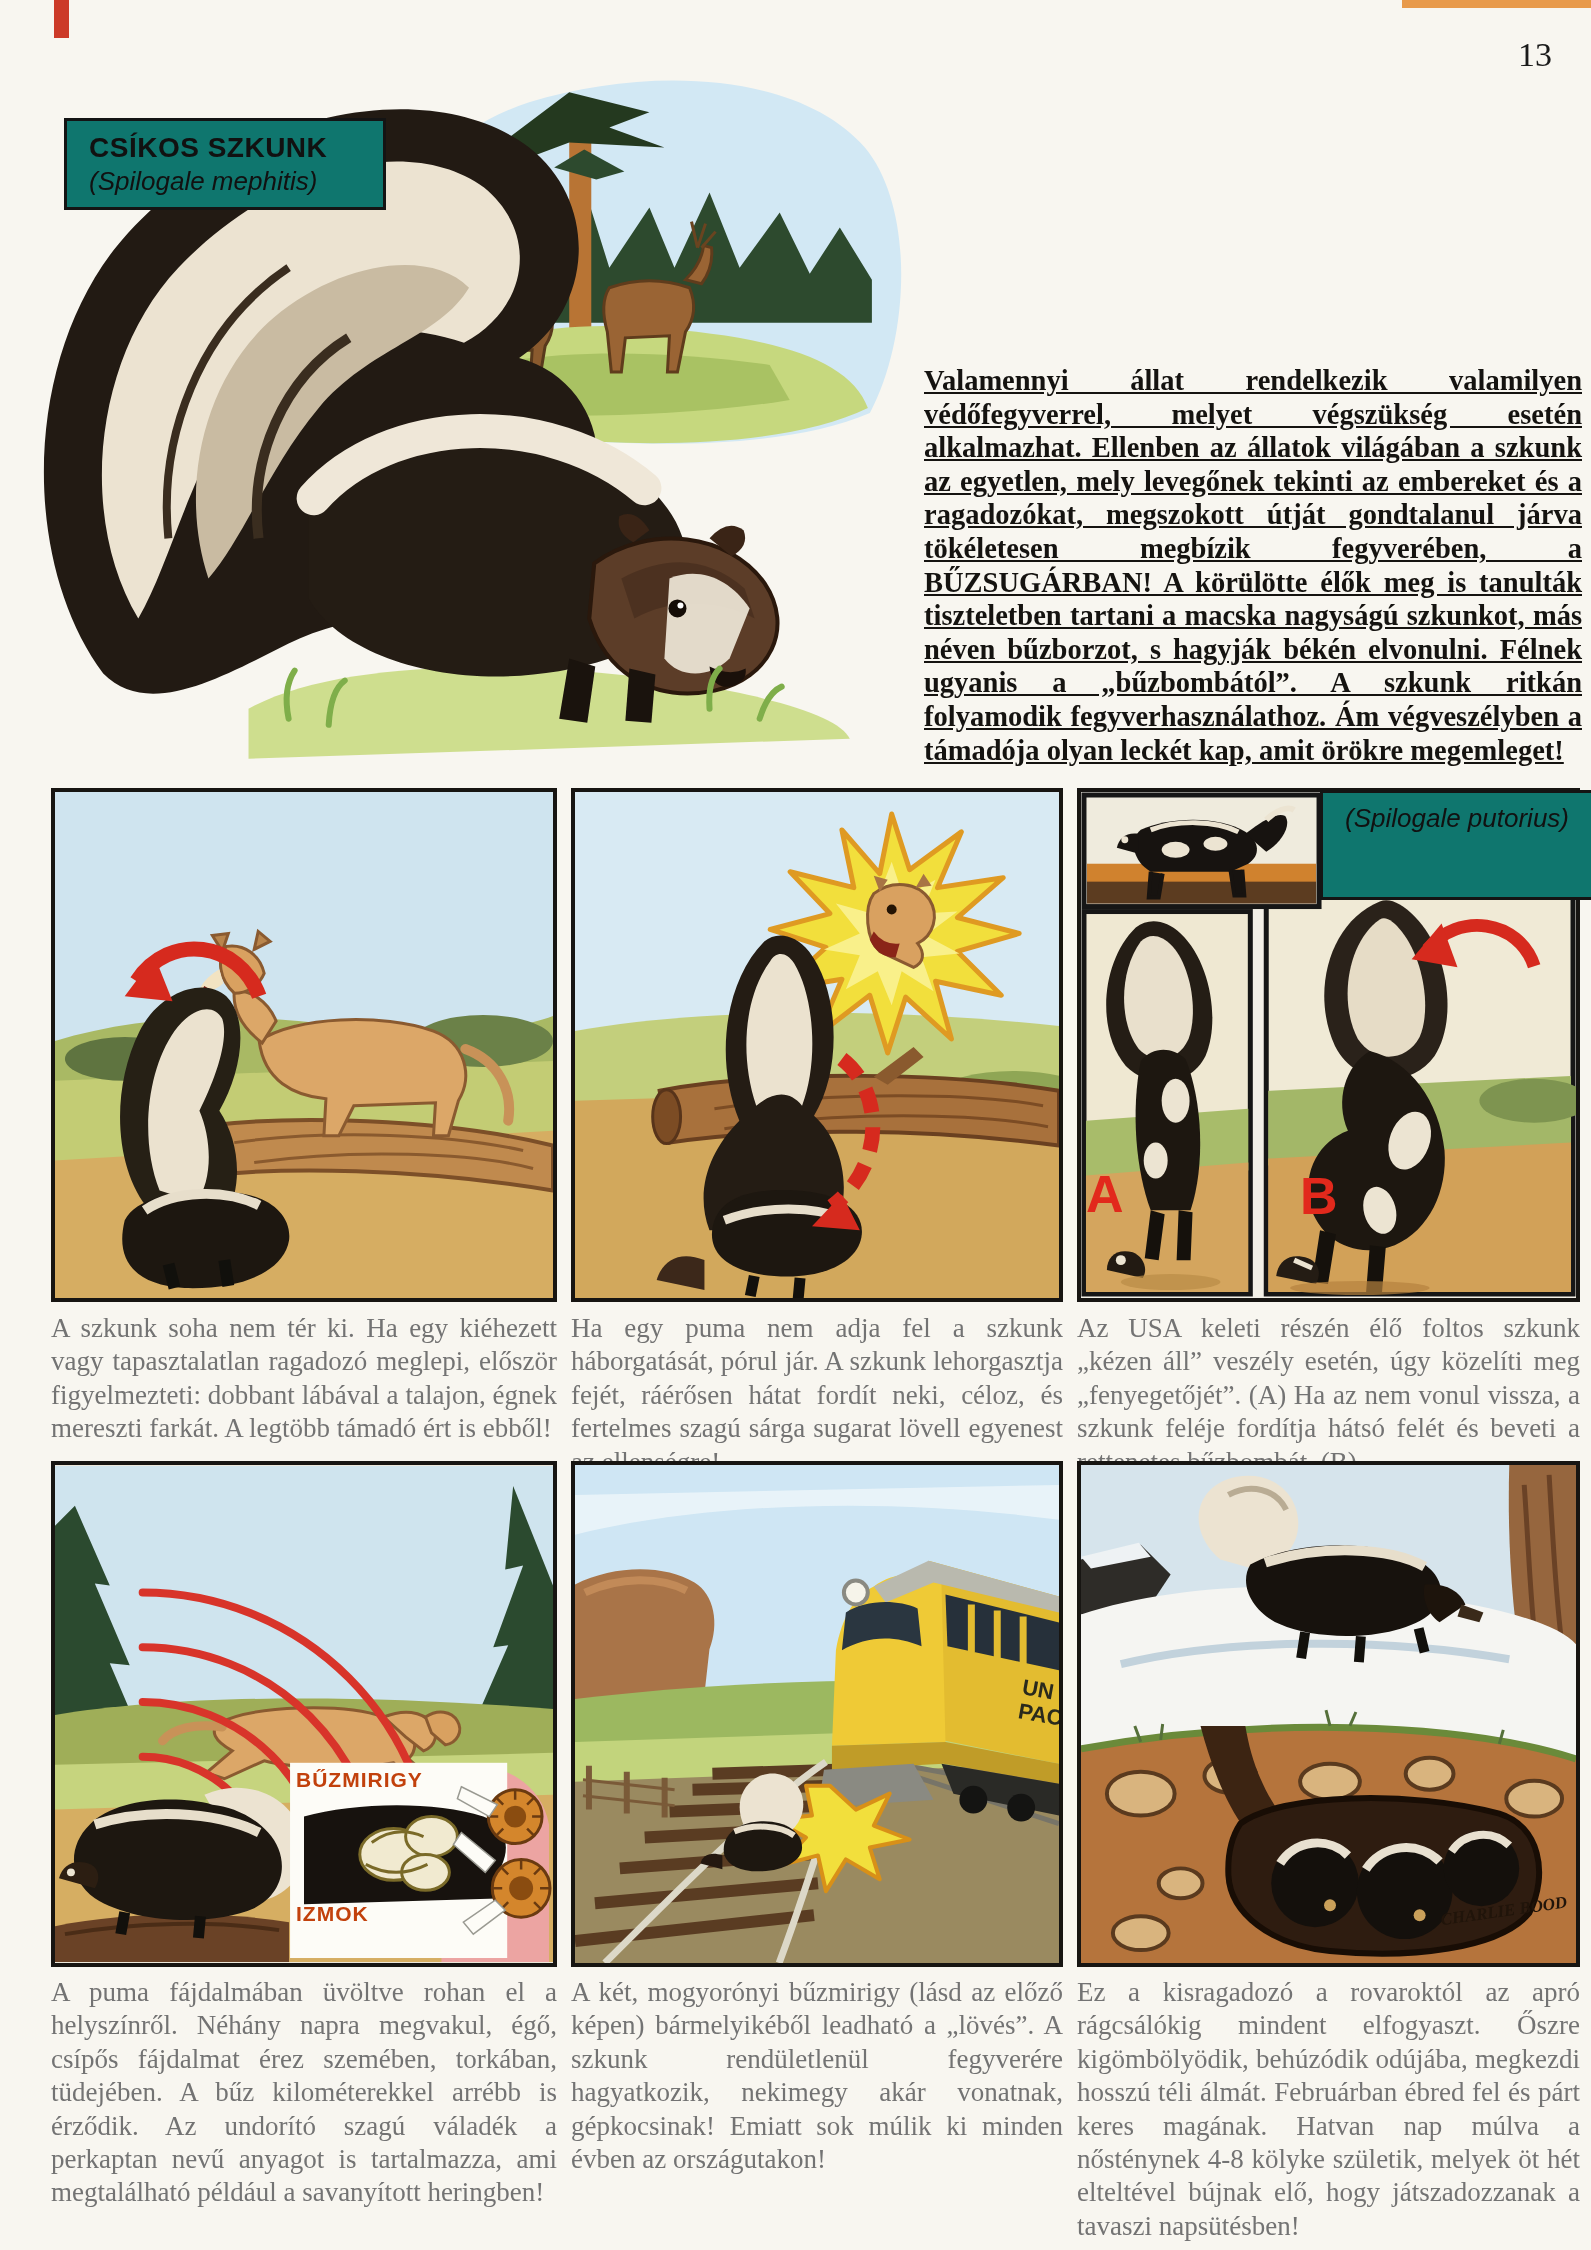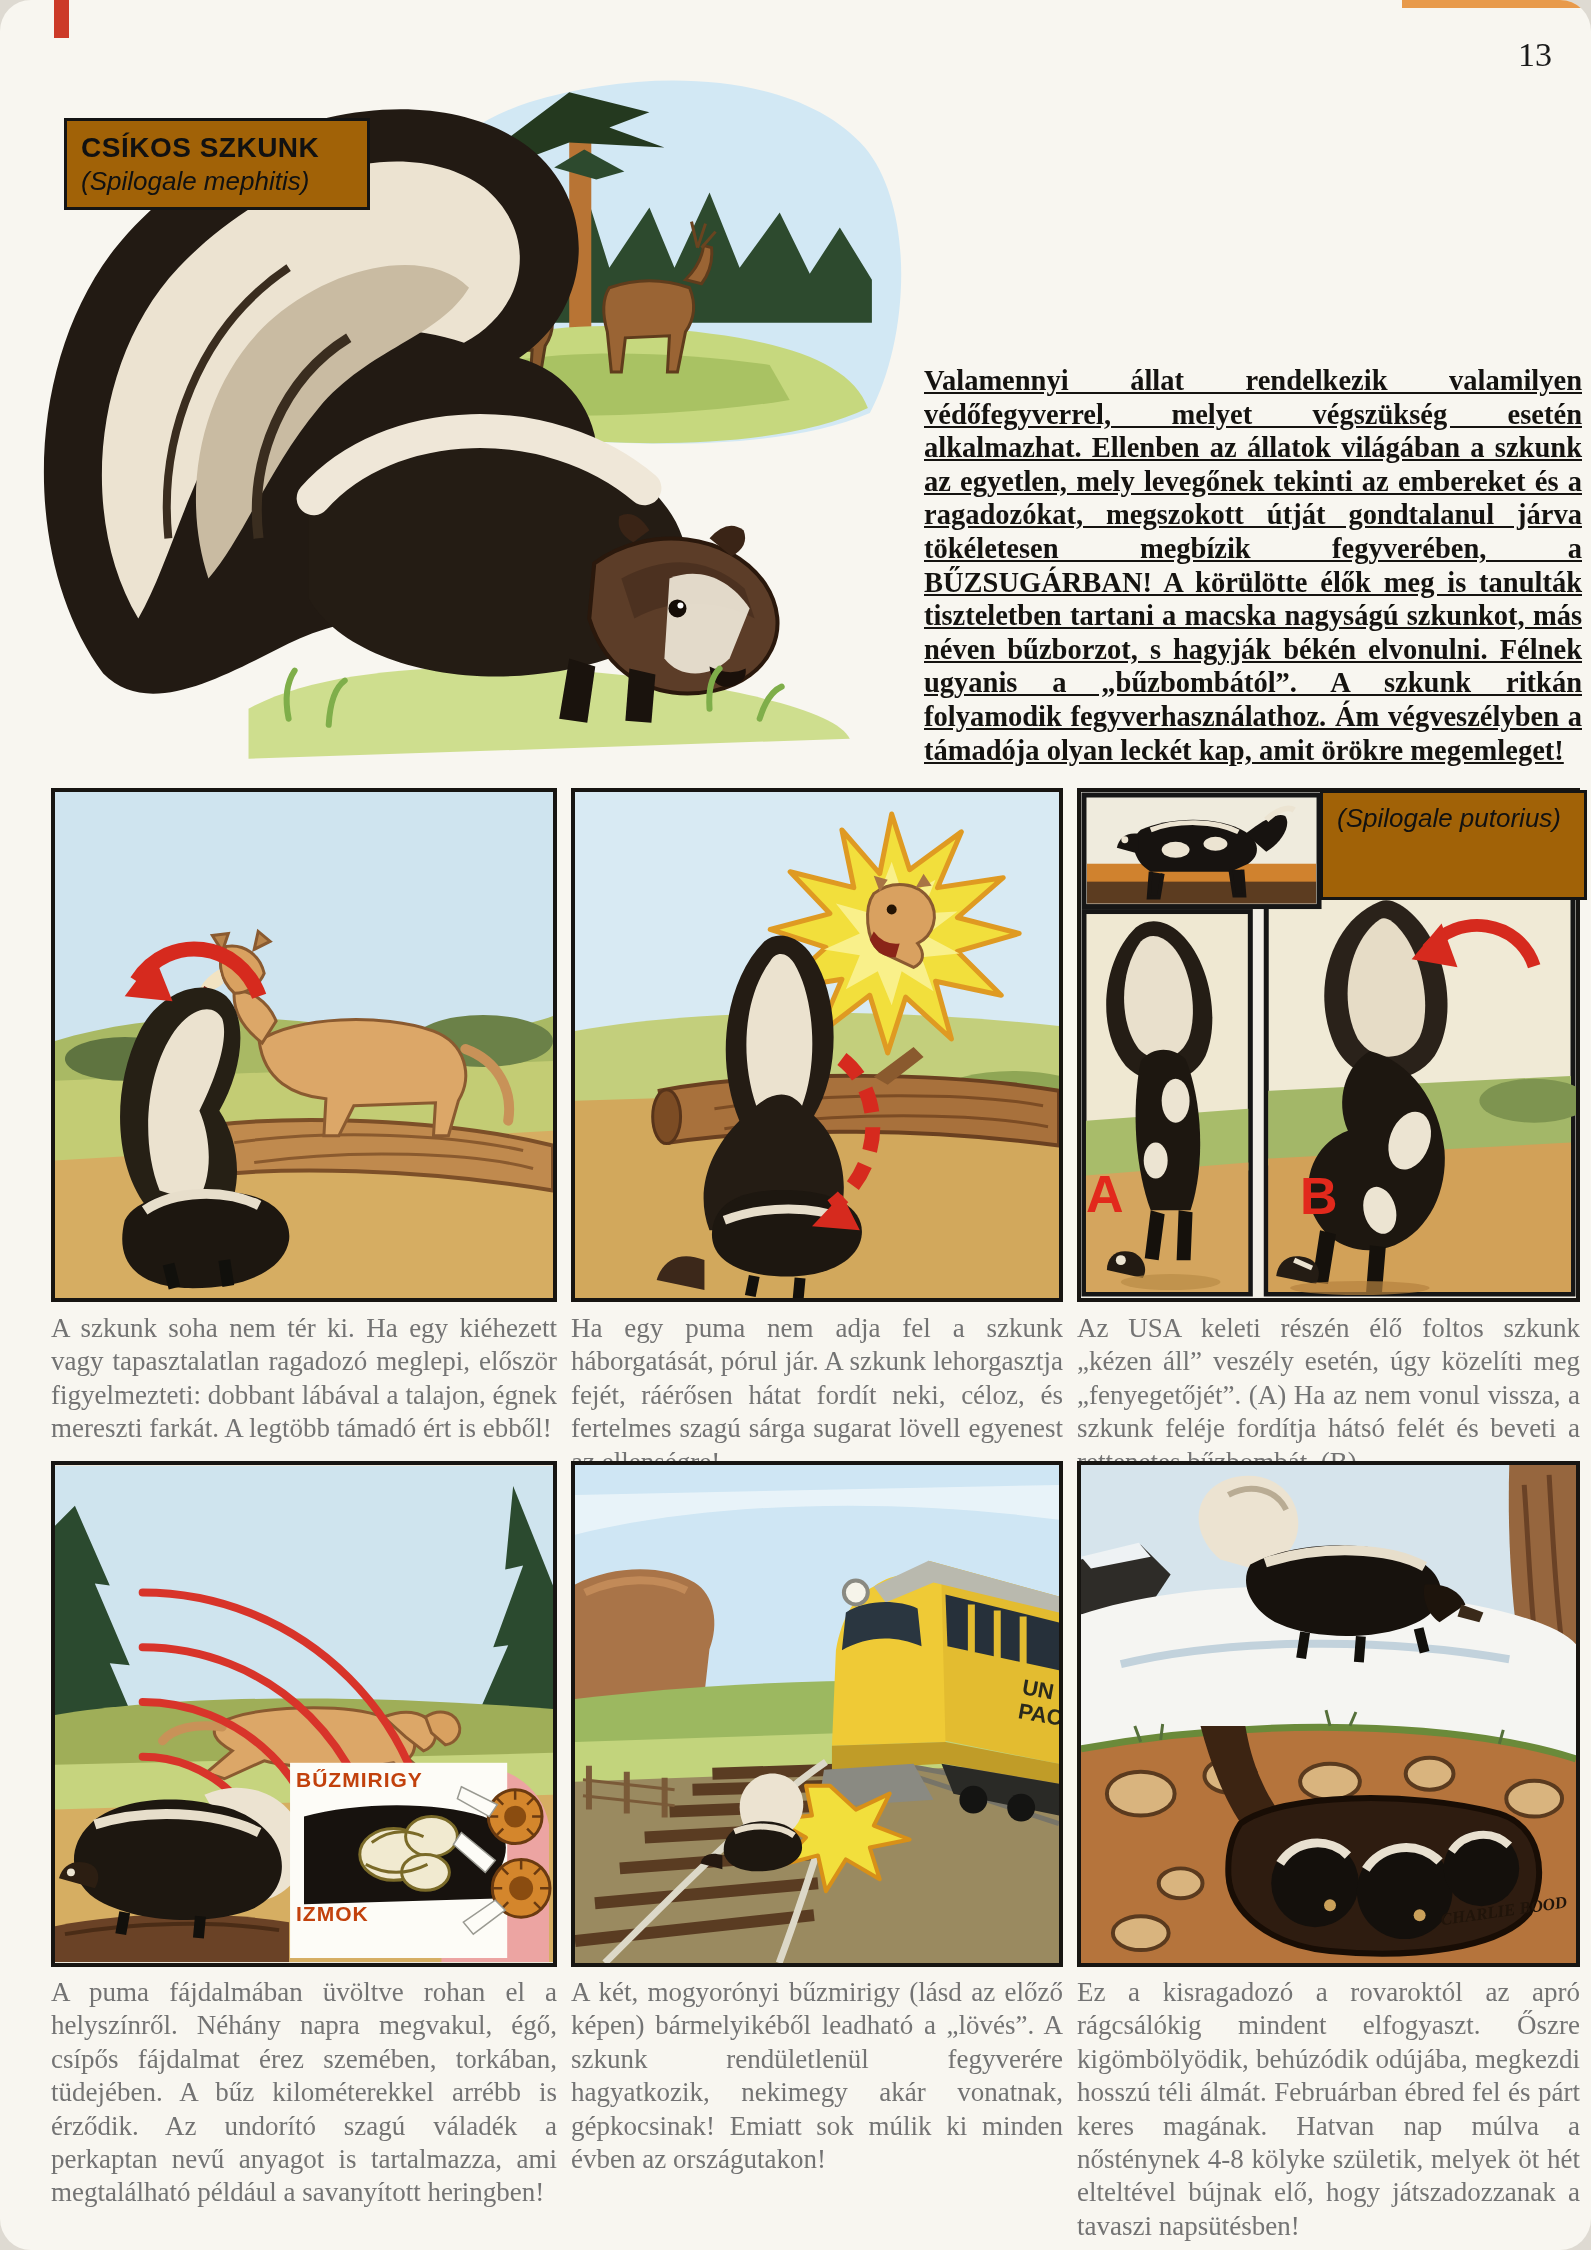--- a/index.html
+++ b/index.html
@@ -4,7 +4,7 @@
 <style>
   html,body{margin:0;padding:0;background:#dedad2;}
   .page{position:relative;width:1591px;height:2250px;background:#f8f6f0;overflow:hidden;
-        font-family:"Liberation Serif",serif;color:#111;border-radius:31px;}
+        font-family:"Liberation Serif",serif;color:#111;}
   .abs{position:absolute;}
   .page-number{font-size:34px;color:#1a1a1a;}
   .print-mark{position:absolute;}

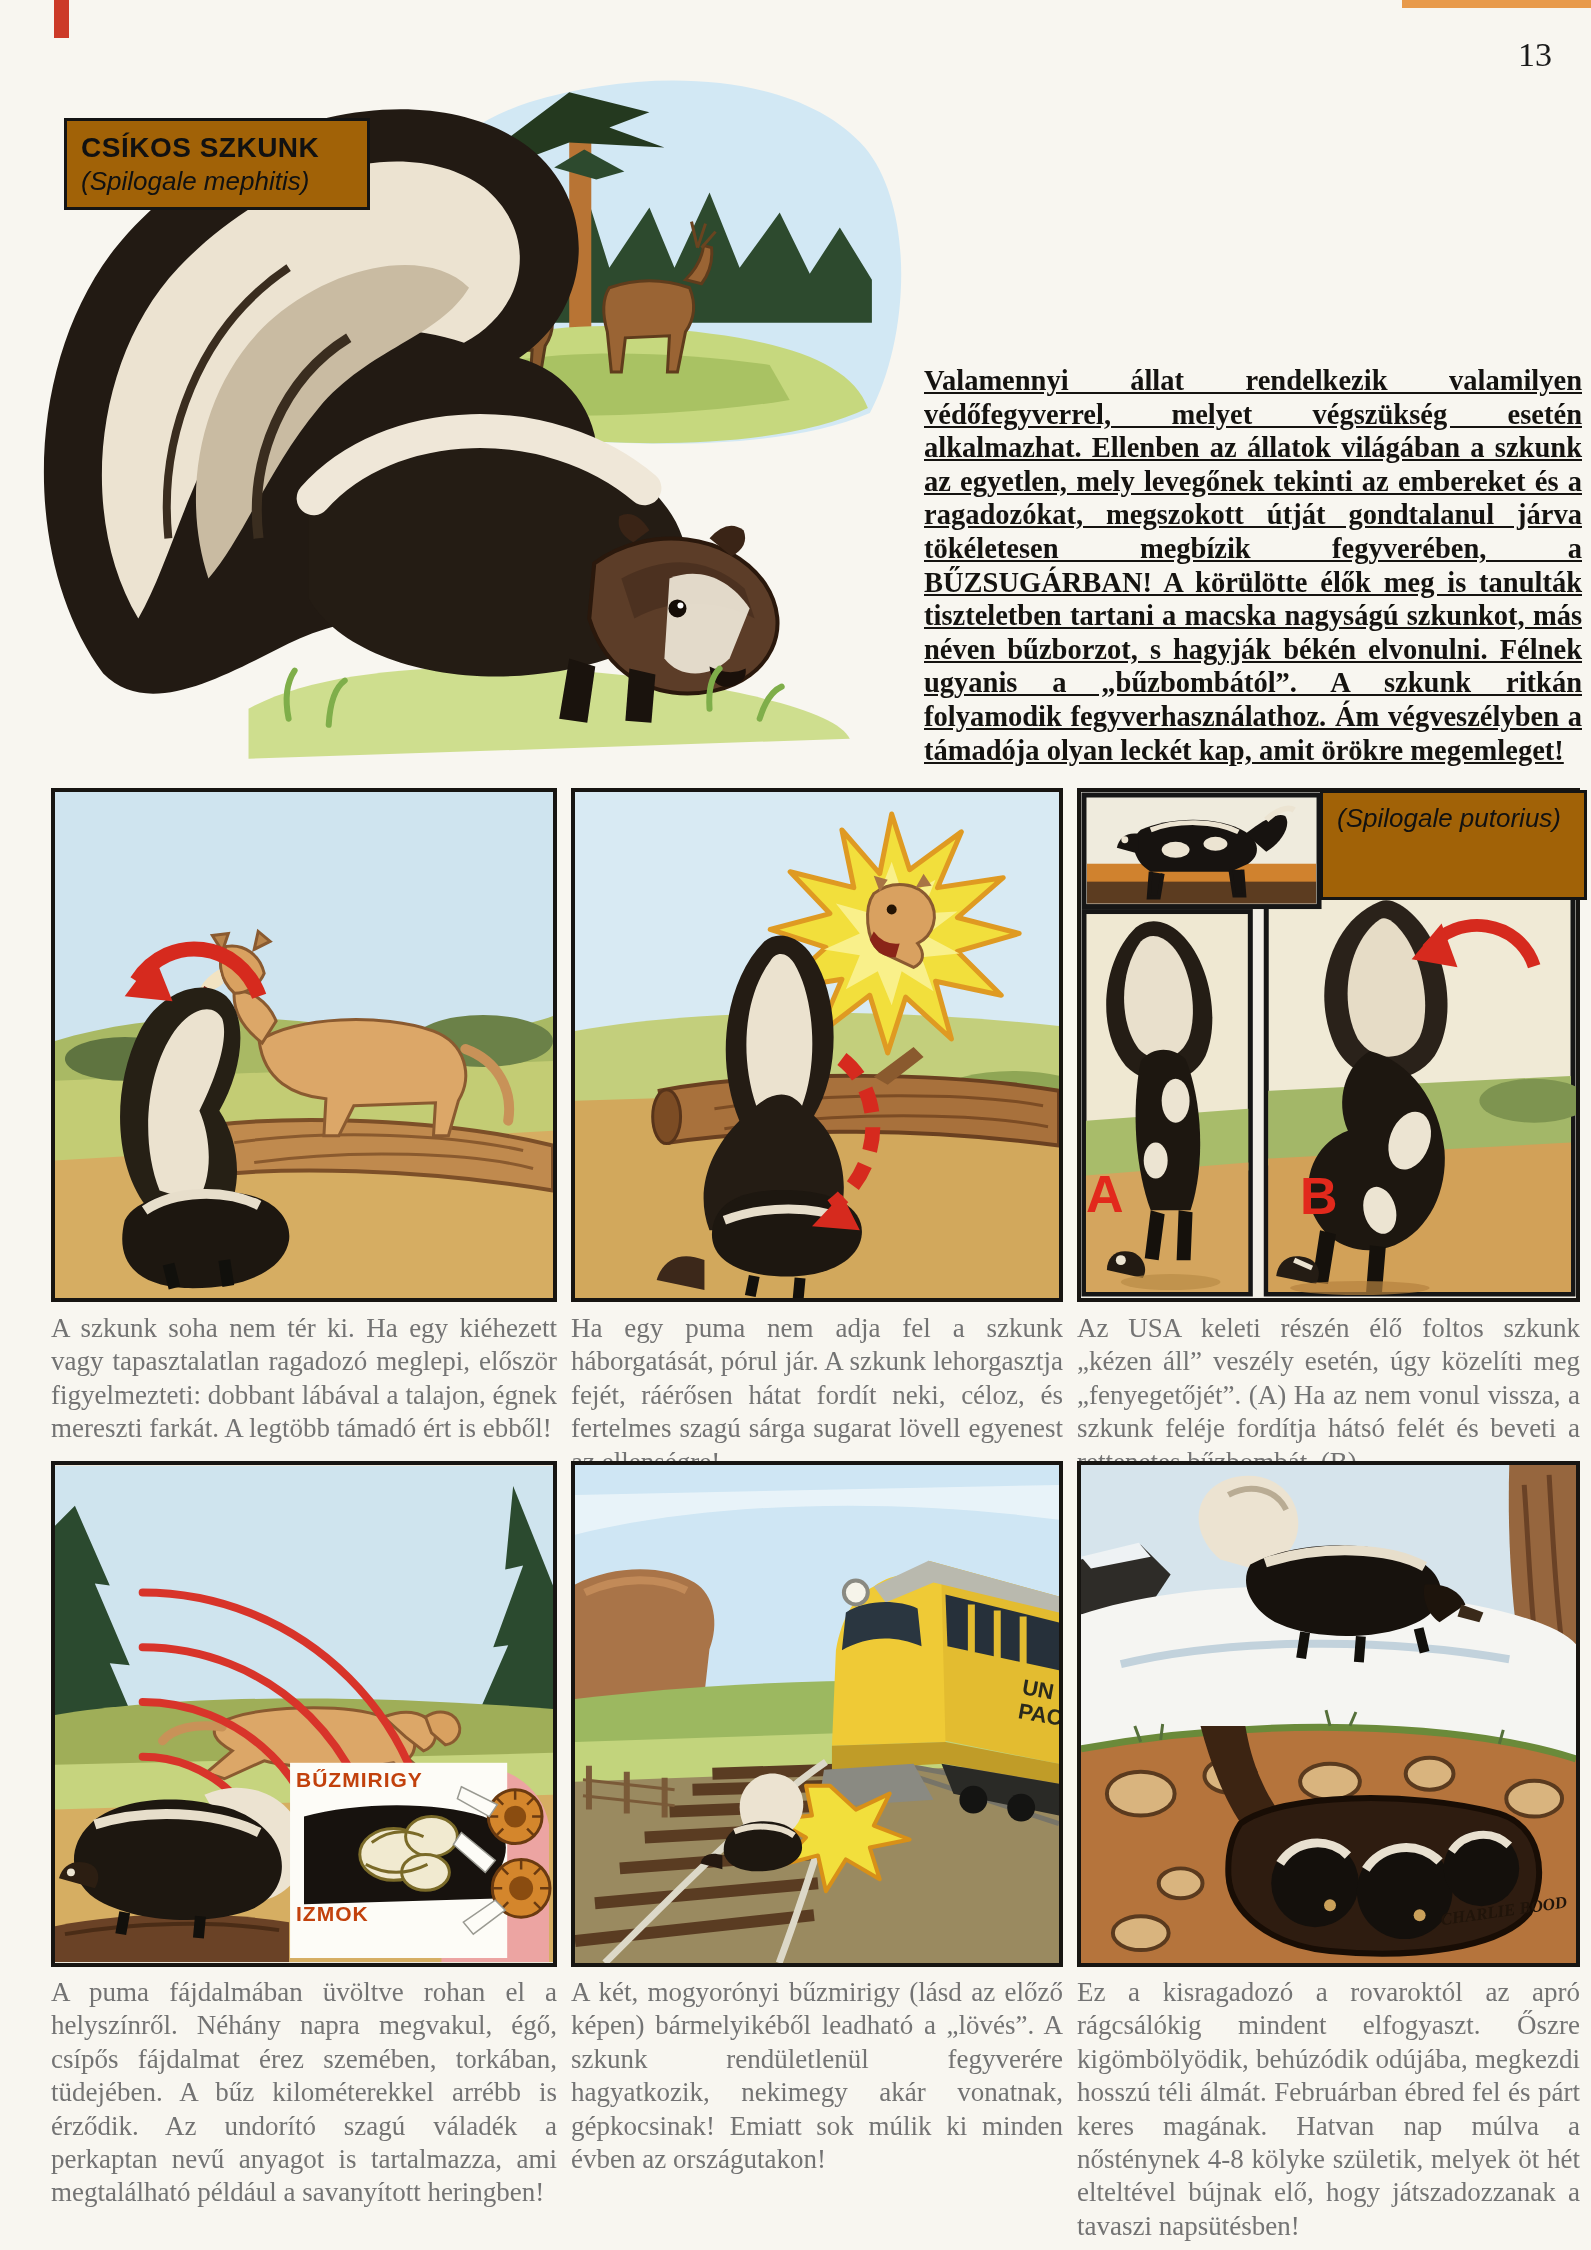--- a/index.html
+++ b/index.html
@@ -8,8 +8,8 @@
   .abs{position:absolute;}
   .page-number{font-size:34px;color:#1a1a1a;}
   .print-mark{position:absolute;}
-  .species-box{position:absolute;background:#a16207;border:3px solid #141414;
-        padding:9px 14px;font-family:"Liberation Sans",sans-serif;line-height:1.25;}
+  .species-box{position:absolute;background:#0f766e;border:3px solid #141414;
+        padding:9px 22px;font-family:"Liberation Sans",sans-serif;line-height:1.25;}
   .species-name{font-weight:bold;font-size:28px;letter-spacing:.5px;}
   .species-latin{font-style:italic;font-size:26px;}
   .title-block{position:absolute;left:924px;top:94px;width:662px;}

